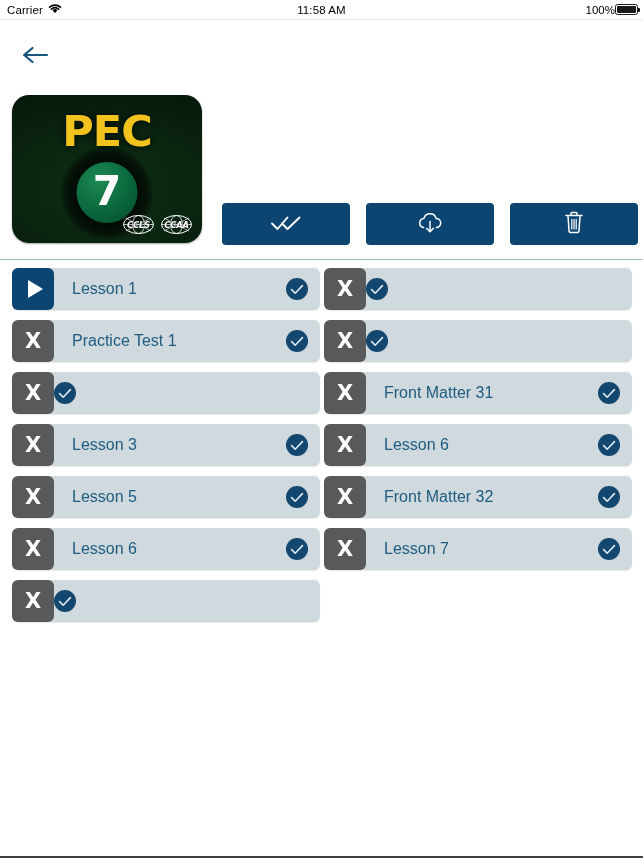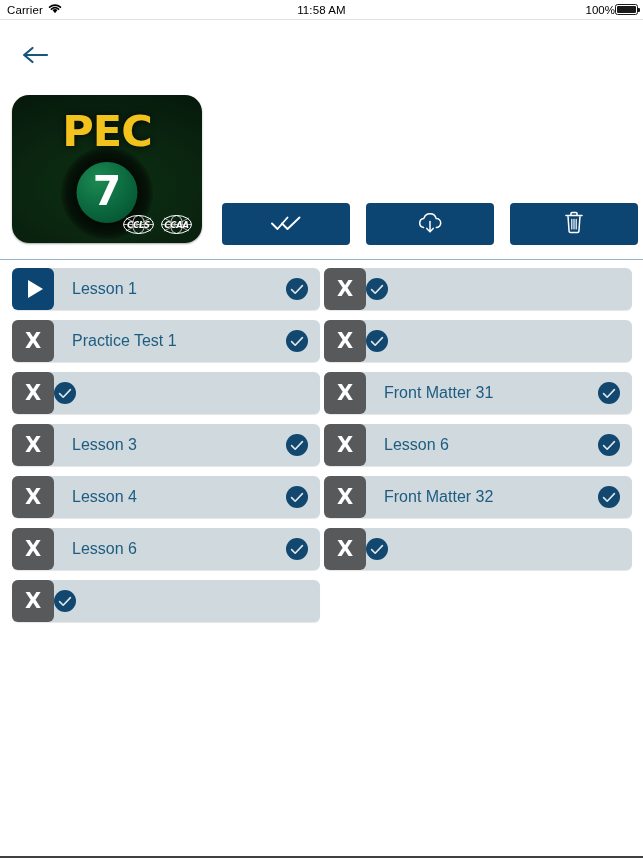--- a/index.html
+++ b/index.html
@@ -431,7 +431,7 @@
           <div class="row-tile tile-x">
             <span>X</span>
           </div>
-          <div class="row-label">Lesson 4</div>
+          <div class="row-label">Lesson 5</div>
           <div class="row-check">
             <svg width="14" height="11" viewBox="0 0 14 11">
               <path d="M1.6 5.6 L5.2 9.2 L12.4 1.6" stroke="#dfe8ee" stroke-width="1.6" fill="none" stroke-linecap="round" stroke-linejoin="round"></path>

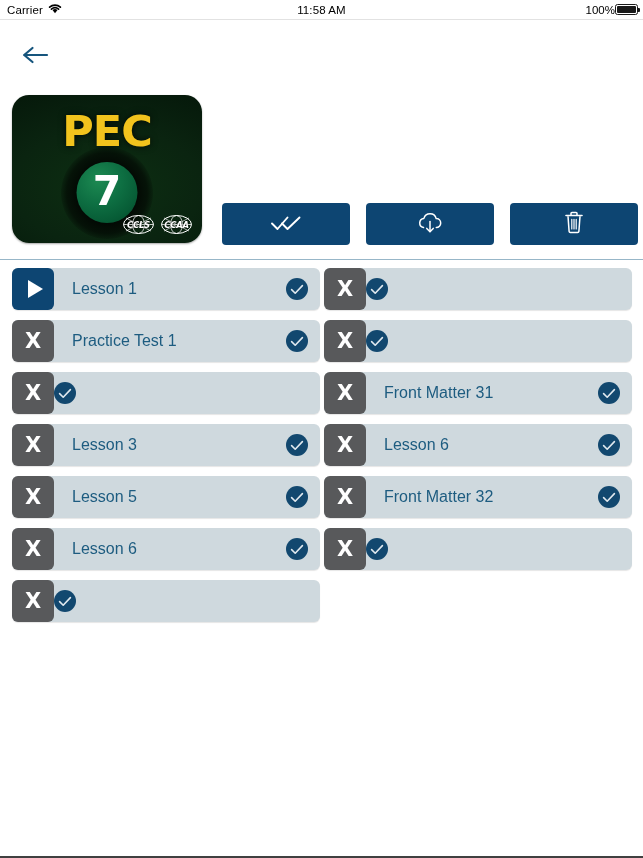--- a/index.html
+++ b/index.html
@@ -518,6 +518,7 @@
           <div class="row-tile tile-x">
             <span>X</span>
           </div>
+          <div class="row-label">Lesson 7</div>
           <div class="row-check">
             <svg width="14" height="11" viewBox="0 0 14 11">
               <path d="M1.6 5.6 L5.2 9.2 L12.4 1.6" stroke="#dfe8ee" stroke-width="1.6" fill="none" stroke-linecap="round" stroke-linejoin="round"></path>

